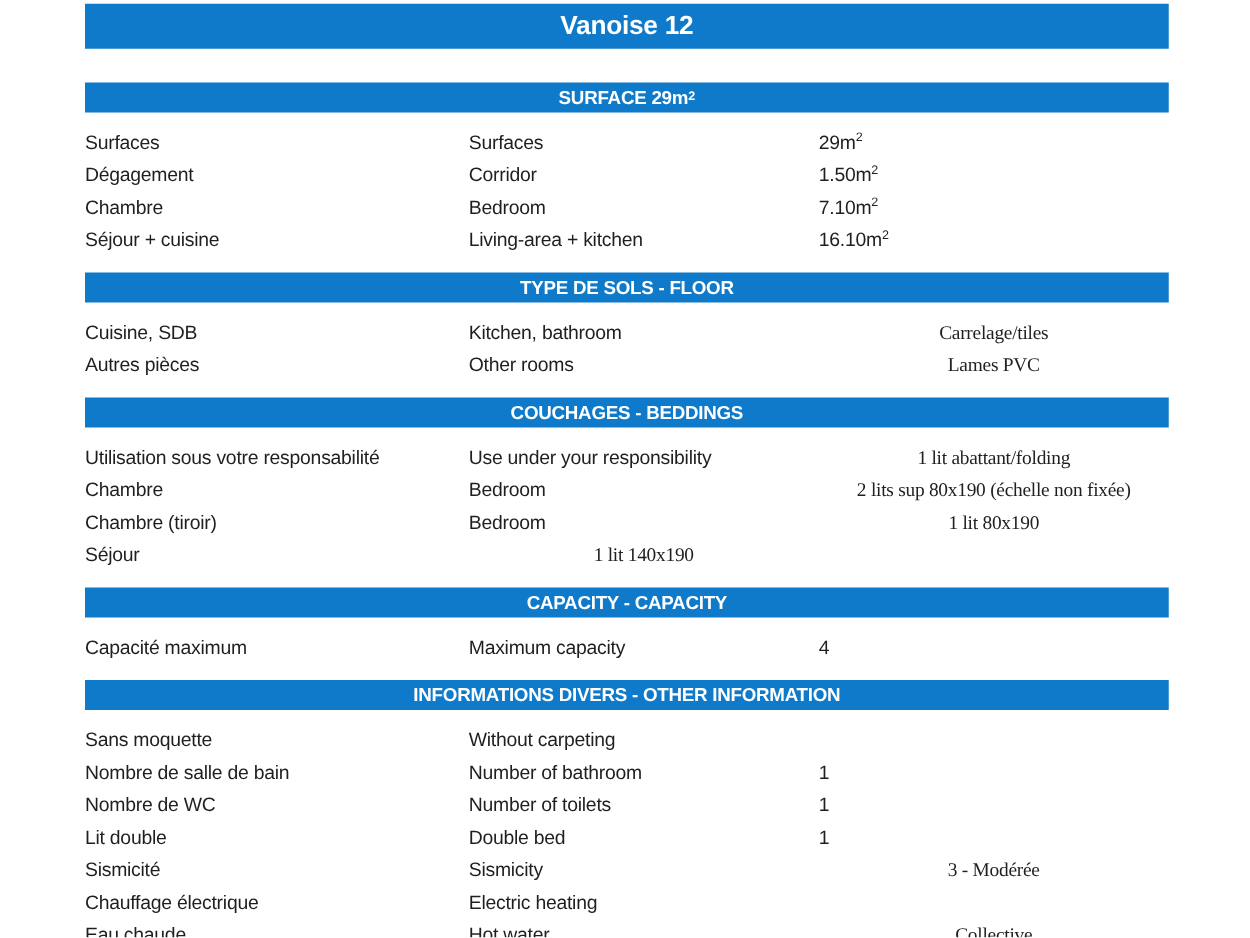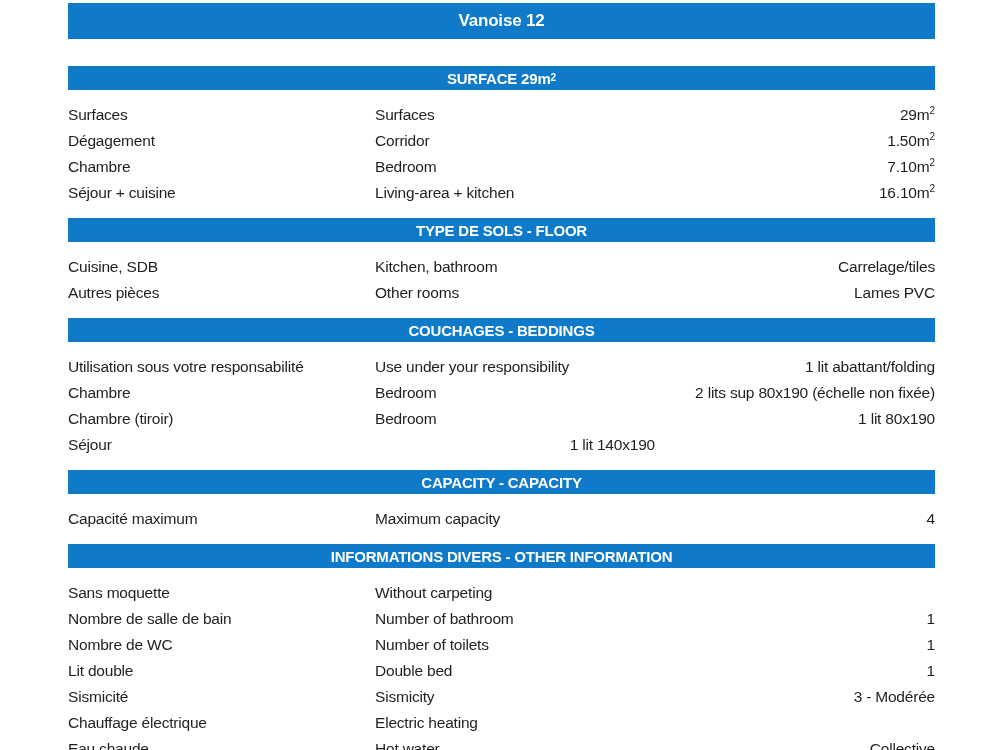--- a/index.html
+++ b/index.html
@@ -14,7 +14,7 @@
   .title-bar {
     position:absolute; left:68px; top:3px; width:867px; height:36px;
     display:flex; align-items:center; justify-content:center;
-    font-size:17px;
+    font-size:21px;
   }
   .sections { position:absolute; left:68px; top:66px; width:867px; }
   .sec-header {

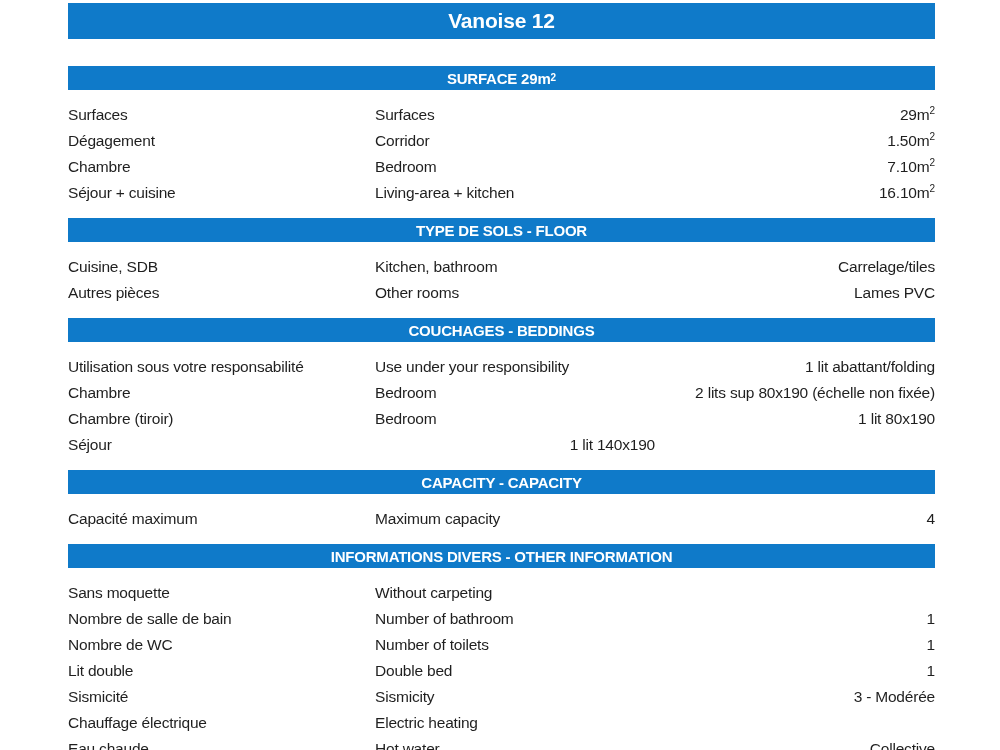--- a/index.html
+++ b/index.html
@@ -27,7 +27,7 @@
   .c1 { width:307px; }
   .c2 { width:280px; }
   .c3 { width:280px; }
-  .c3.center { text-align:right; }
+  .c3.center { text-align:left; }
   .c3.left { text-align:right; }
   sup { font-size:10px; line-height:0; vertical-align:6px; letter-spacing:0; }
   .footer {

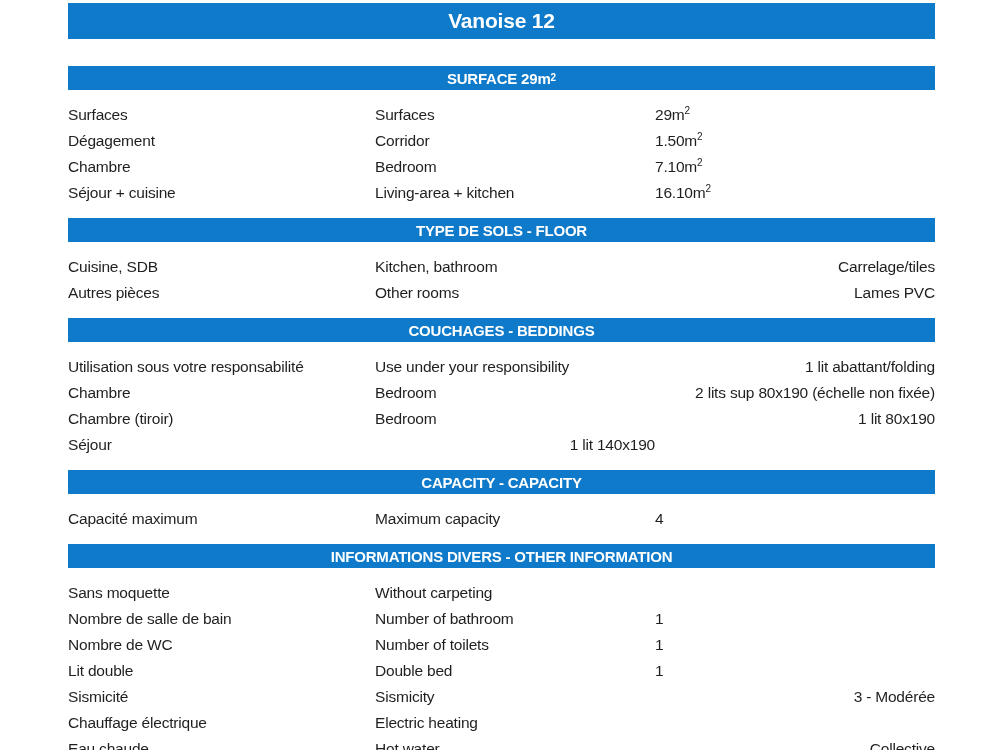--- a/index.html
+++ b/index.html
@@ -28,7 +28,7 @@
   .c2 { width:280px; }
   .c3 { width:280px; }
   .c3.center { text-align:left; }
-  .c3.left { text-align:right; }
+  .c3.left { text-align:center;font-family:Liberation Serif, serif; }
   sup { font-size:10px; line-height:0; vertical-align:6px; letter-spacing:0; }
   .footer {
     position:absolute; left:68px; top:699px; width:867px; height:51px;

